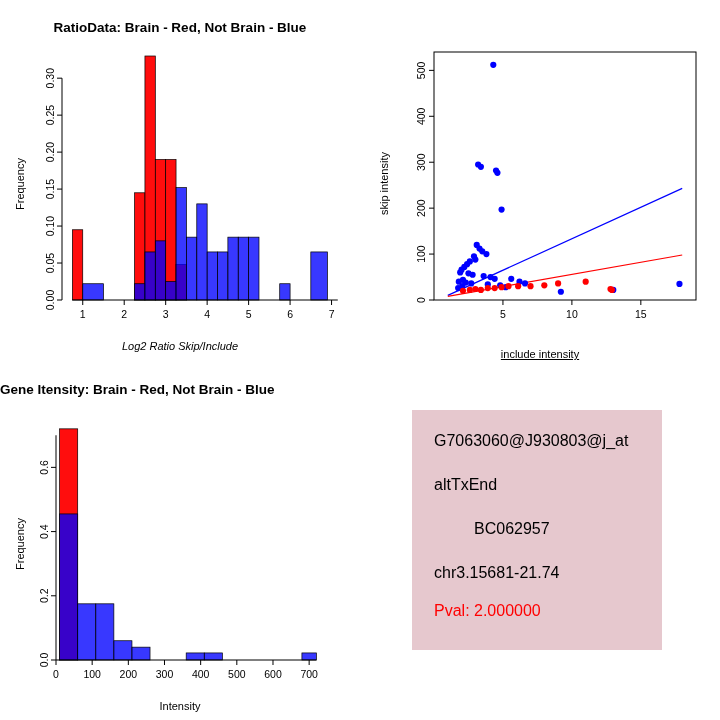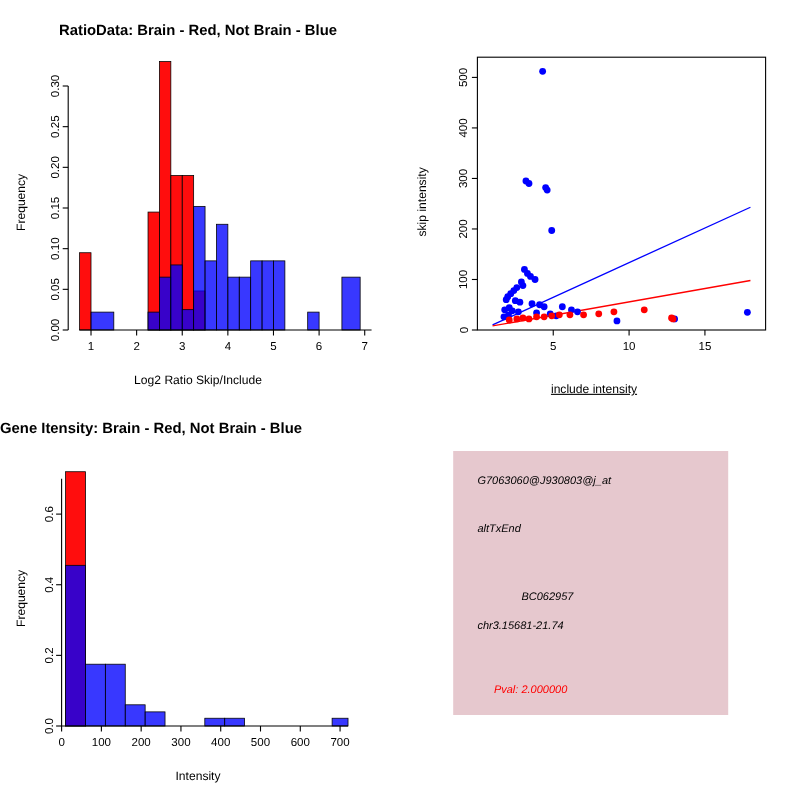--- a/index.html
+++ b/index.html
@@ -133,7 +133,7 @@
         <text x="54" y="78.18181818181819" font-size="10.5" font-family="&quot;Liberation Sans&quot;, sans-serif" fill="#000" text-anchor="middle" transform="rotate(-90 54 78.18181818181819)">0.30</text>
       </svg>
     </div>
-  <div class="axis-label" style="position:absolute; left:0; top:340px; width:360px;">Log2 Ratio Skip/Include</div>
+  <div class="axis-label" style="position:absolute; left:0; top:340px; width:360px;font-style:italic;">Log2 Ratio Skip/Include</div>
   <div class="vert-label" style="left:14px; top:210px;">Frequency</div>
 </div>
 

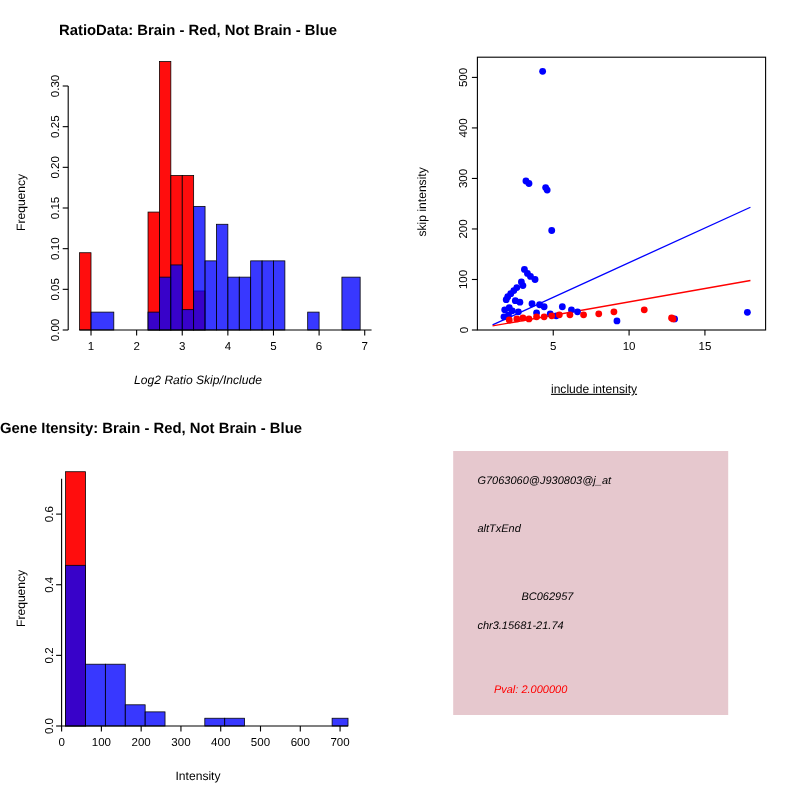--- a/index.html
+++ b/index.html
@@ -66,10 +66,9 @@
   .info-line {
     position: absolute;
     left: 22px;
-    font-size: 10px;
+    font-size: 16px;
     color: #000000;
     white-space: nowrap;
-    font-style: italic;
   }
   .info-line.pval { color: #ff0000; }
 </style>

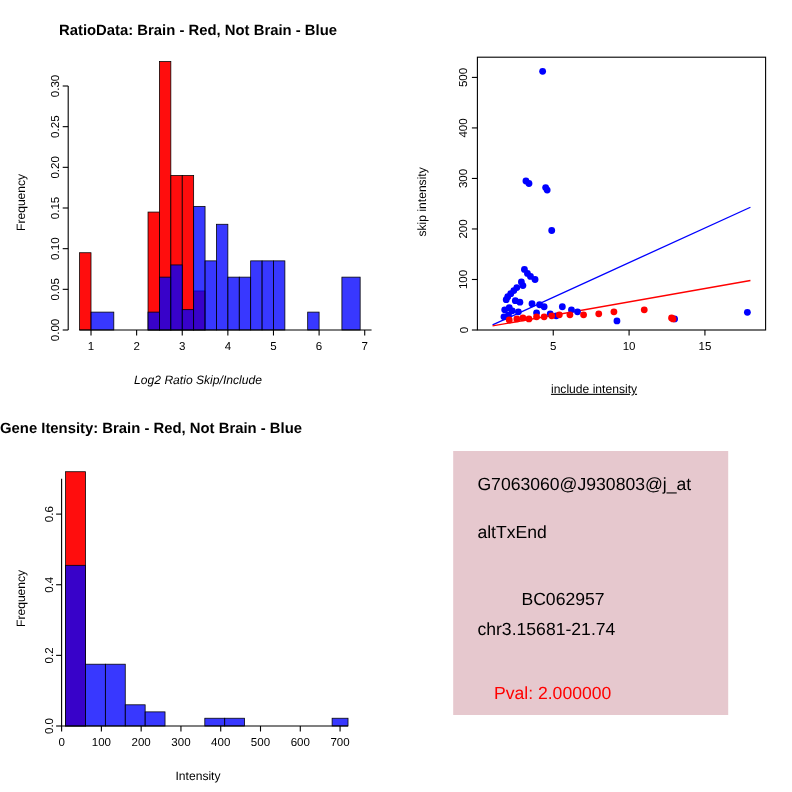--- a/index.html
+++ b/index.html
@@ -267,7 +267,7 @@
   <div class="infobox" id="infobox" style="background: rgb(230, 200, 206);">
       <div class="info-line" style="top: 22px;">G7063060@J930803@j_at</div>
       <div class="info-line" style="top: 66px;">altTxEnd</div>
-      <div class="info-line" style="top: 127px; padding-left: 40px;">BC062957</div>
+      <div class="info-line" style="top: 110px; padding-left: 40px;">BC062957</div>
       <div class="info-line" style="top: 154px;">chr3.15681-21.74</div>
       <div class="info-line pval" style="top: 212px; margin-left: 15px;">Pval: 2.000000</div>
     </div>

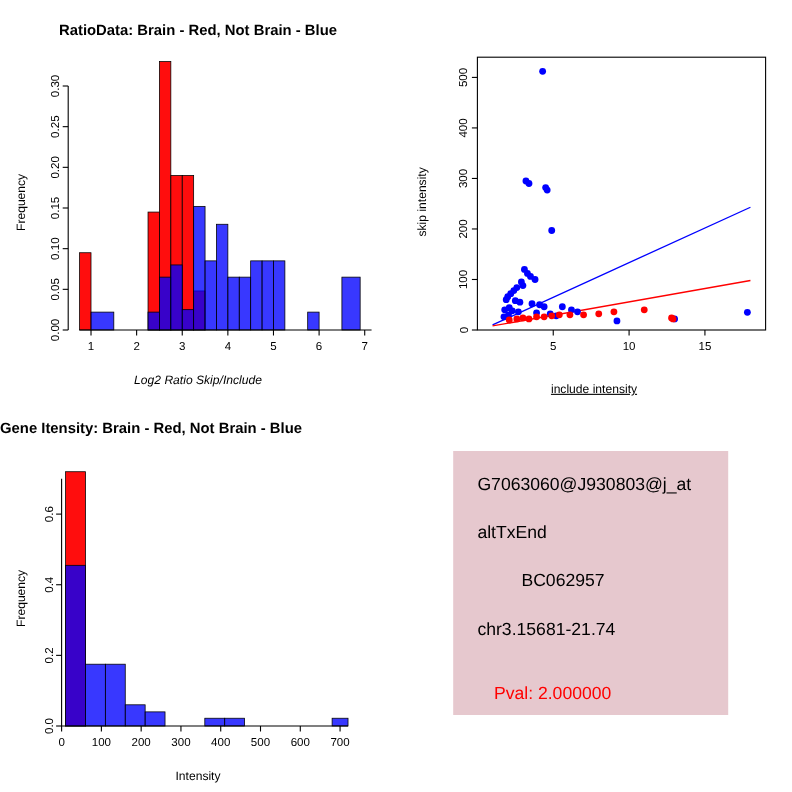--- a/index.html
+++ b/index.html
@@ -269,7 +269,7 @@
       <div class="info-line" style="top: 66px;">altTxEnd</div>
       <div class="info-line" style="top: 110px; padding-left: 40px;">BC062957</div>
       <div class="info-line" style="top: 154px;">chr3.15681-21.74</div>
-      <div class="info-line pval" style="top: 212px; margin-left: 15px;">Pval: 2.000000</div>
+      <div class="info-line pval" style="top: 192px;">Pval: 2.000000</div>
     </div>
 </div>
 

